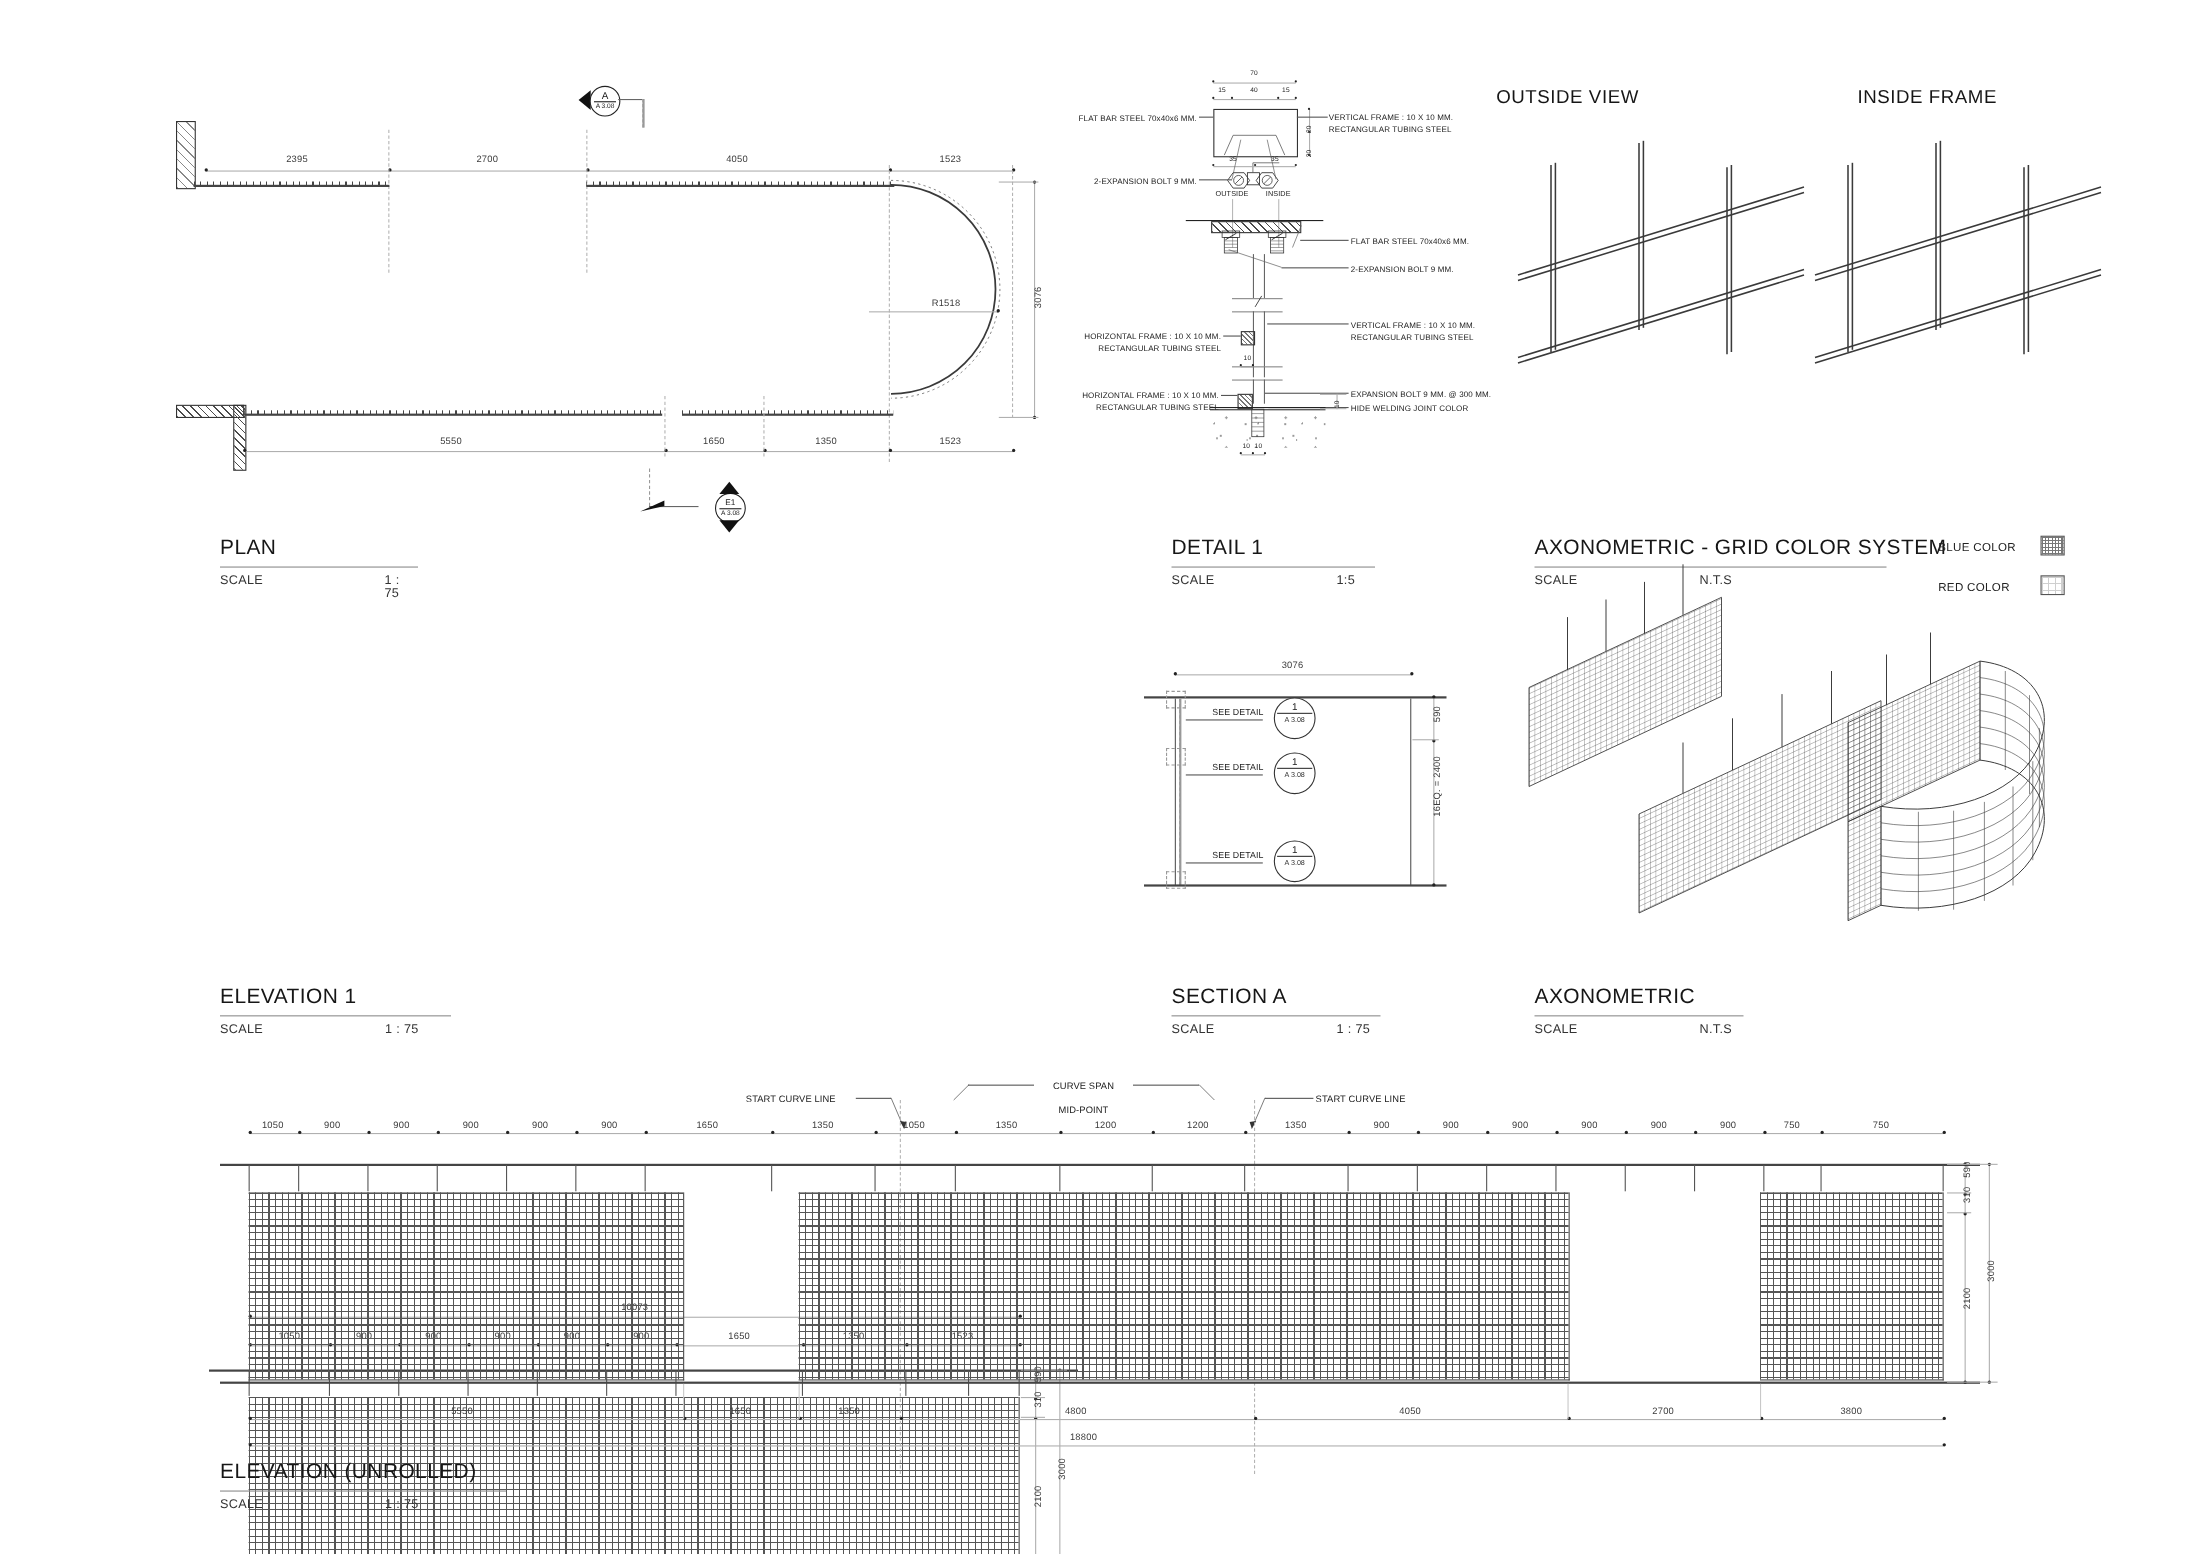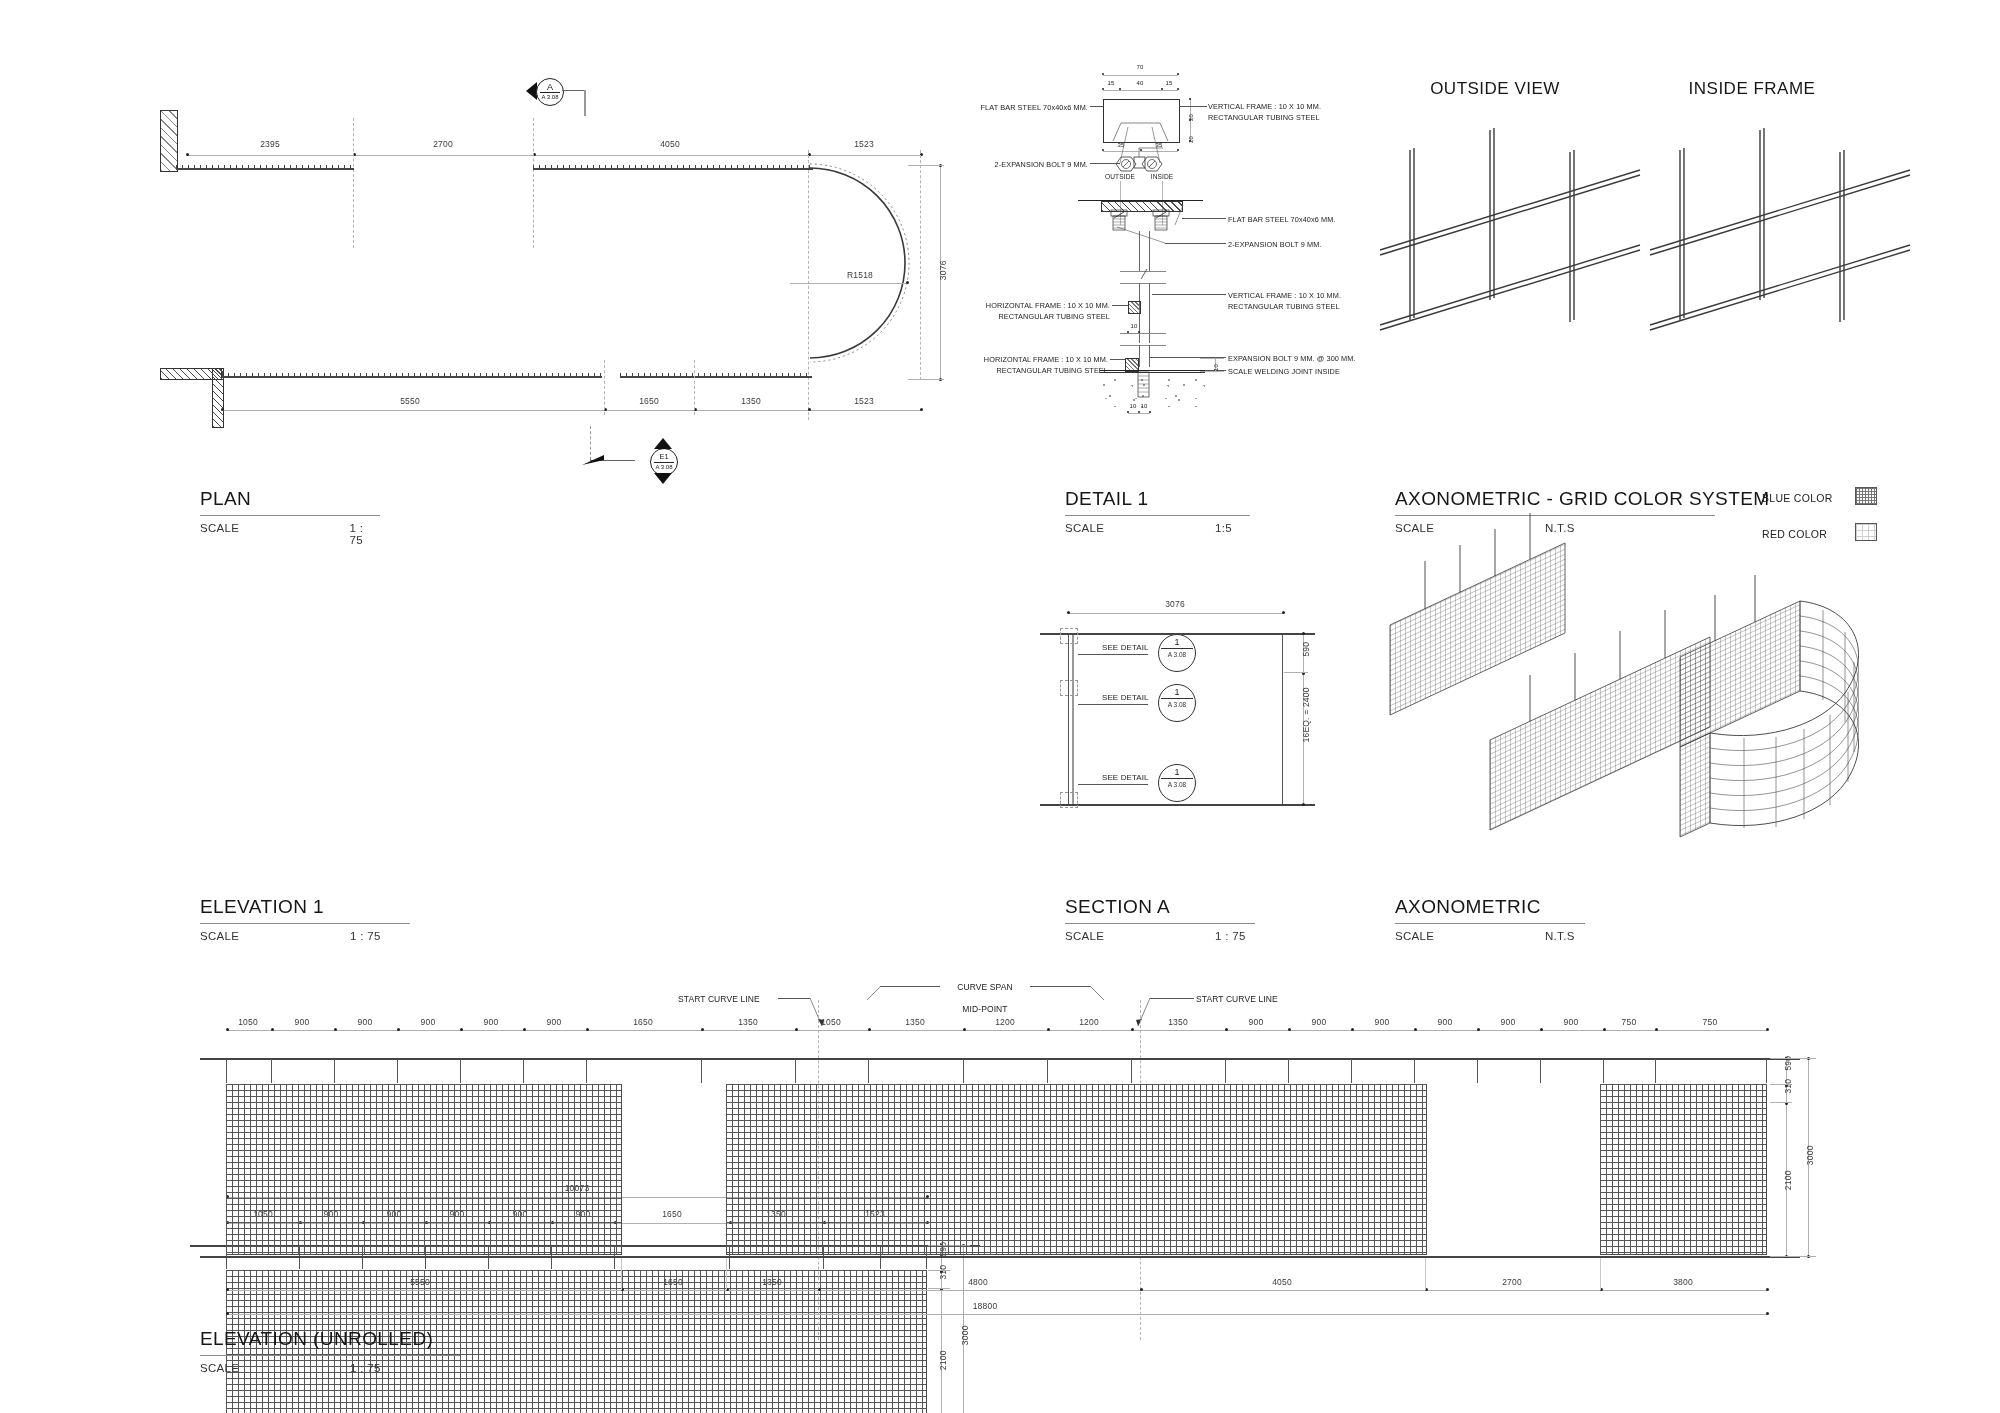--- a/index.html
+++ b/index.html
@@ -376,7 +376,7 @@
     </div>
   </div>
 
-  <div class="viewlabel" style="left:1495px;top:79px;">OUTSIDE VIEW</div>
+  <div class="viewlabel" style="left:1425px;top:79px;">OUTSIDE VIEW</div>
   <div class="viewlabel" style="left:1752px;top:79px;">INSIDE FRAME</div>
 
   <svg width="330" height="270" style="left:1370px;top:120px;">

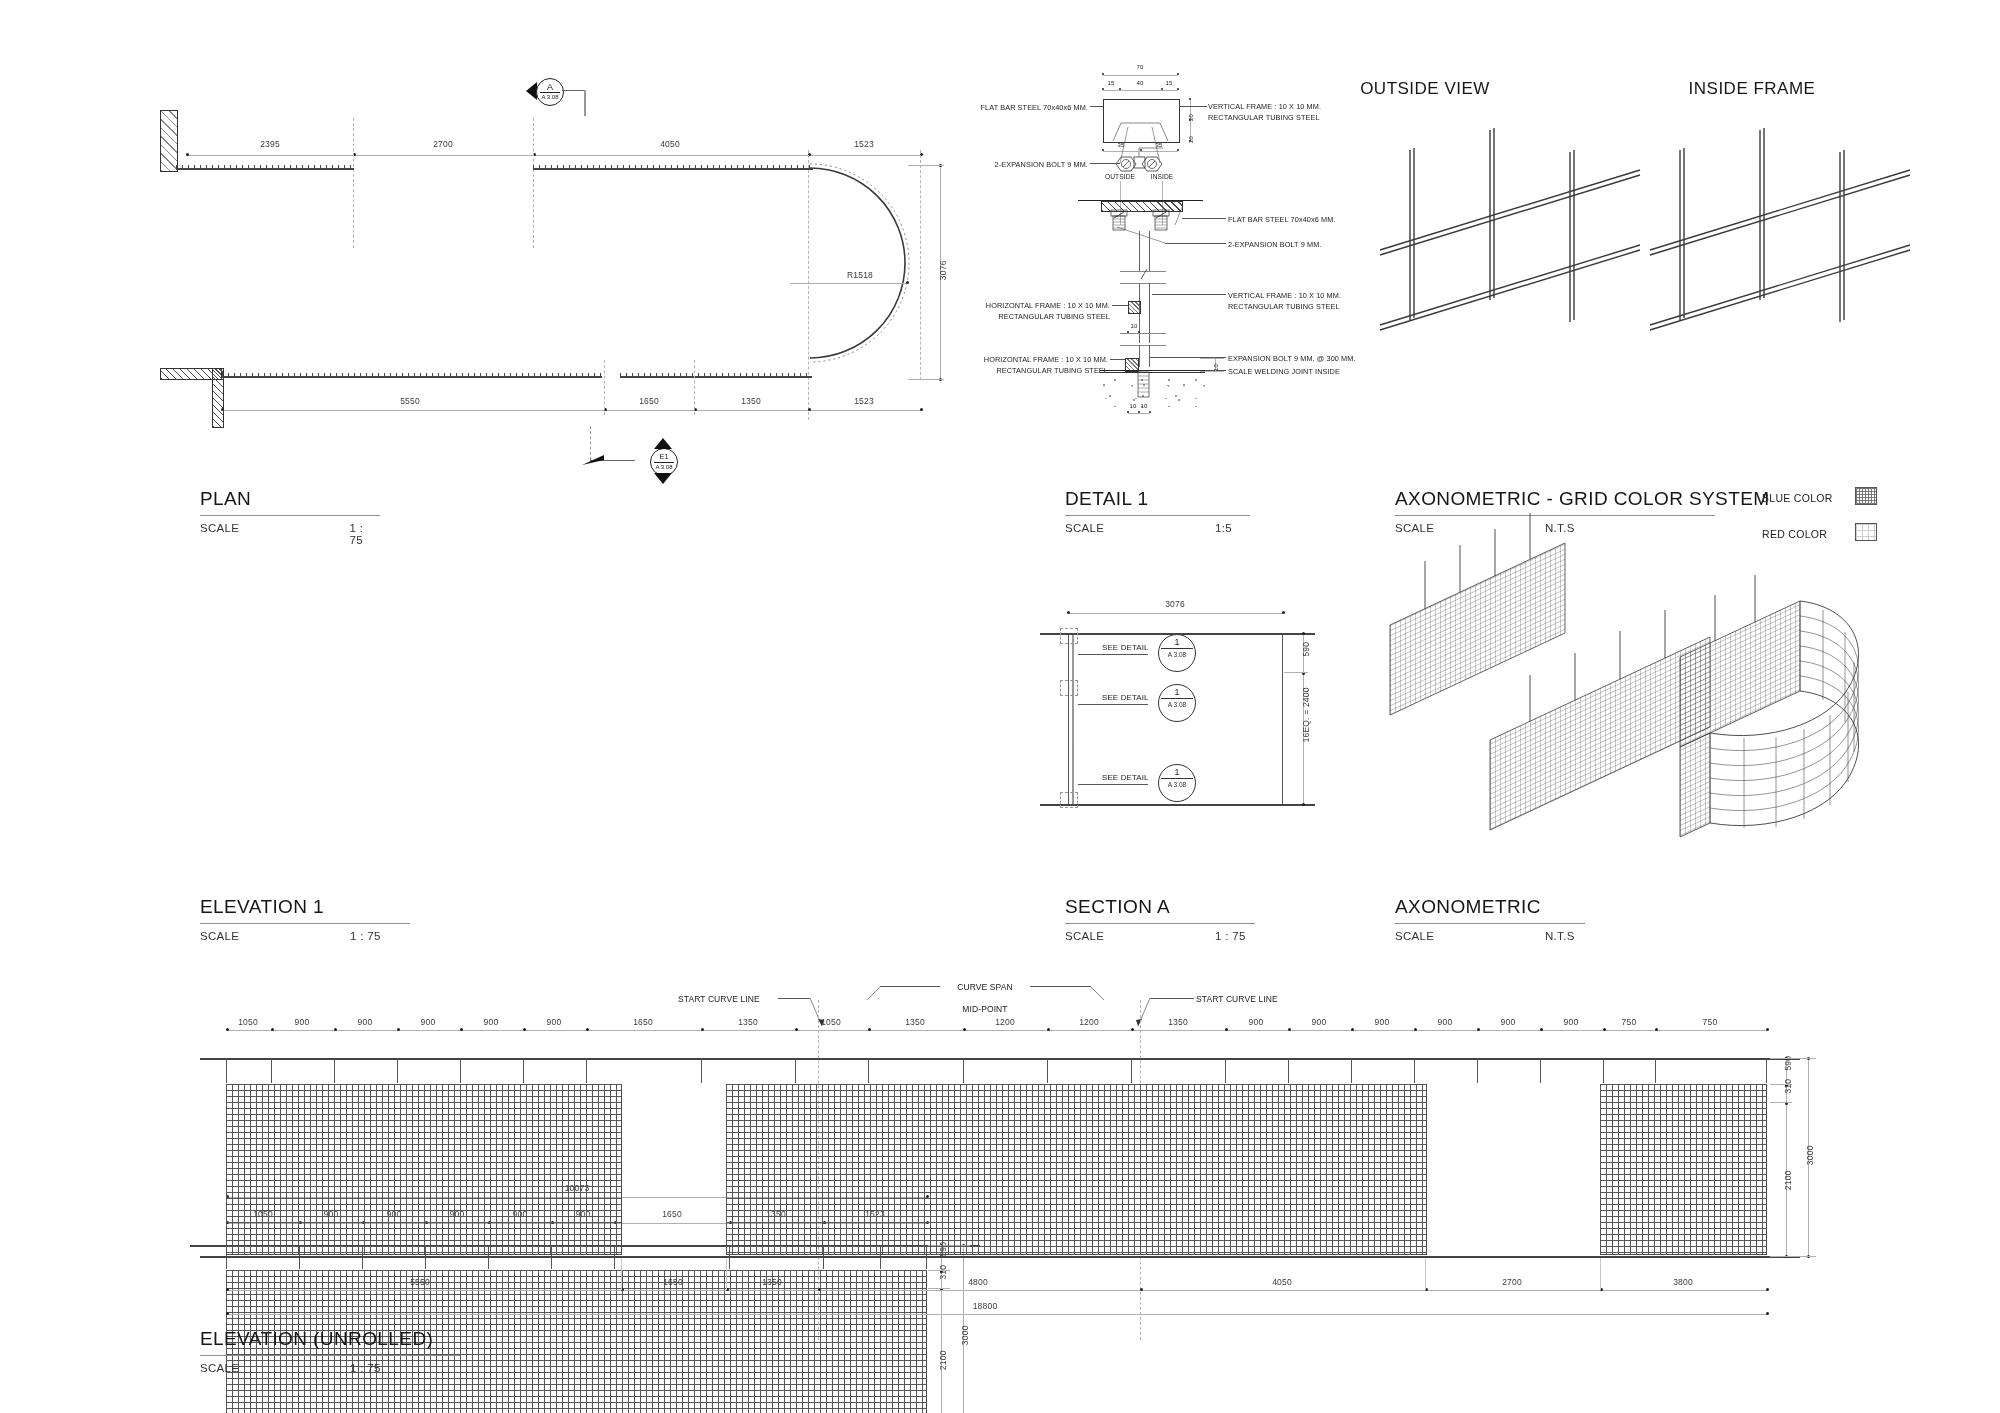--- a/index.html
+++ b/index.html
@@ -334,7 +334,7 @@
 
     <div class="anno" style="left:268px;top:299px;">EXPANSION BOLT 9 MM. @ 300 MM.</div>
     <div class="lead" style="left:190px;top:302px;width:76px;"></div>
-    <div class="anno" style="left:268px;top:312px;">SCALE WELDING JOINT INSIDE</div>
+    <div class="anno" style="left:268px;top:312px;">HIDE WELDING JOINT COLOR</div>
     <div class="lead" style="left:193px;top:315px;width:73px;"></div>
 
     <div class="abs wallhatch" style="left:165px;top:303px;width:12px;height:12px;

